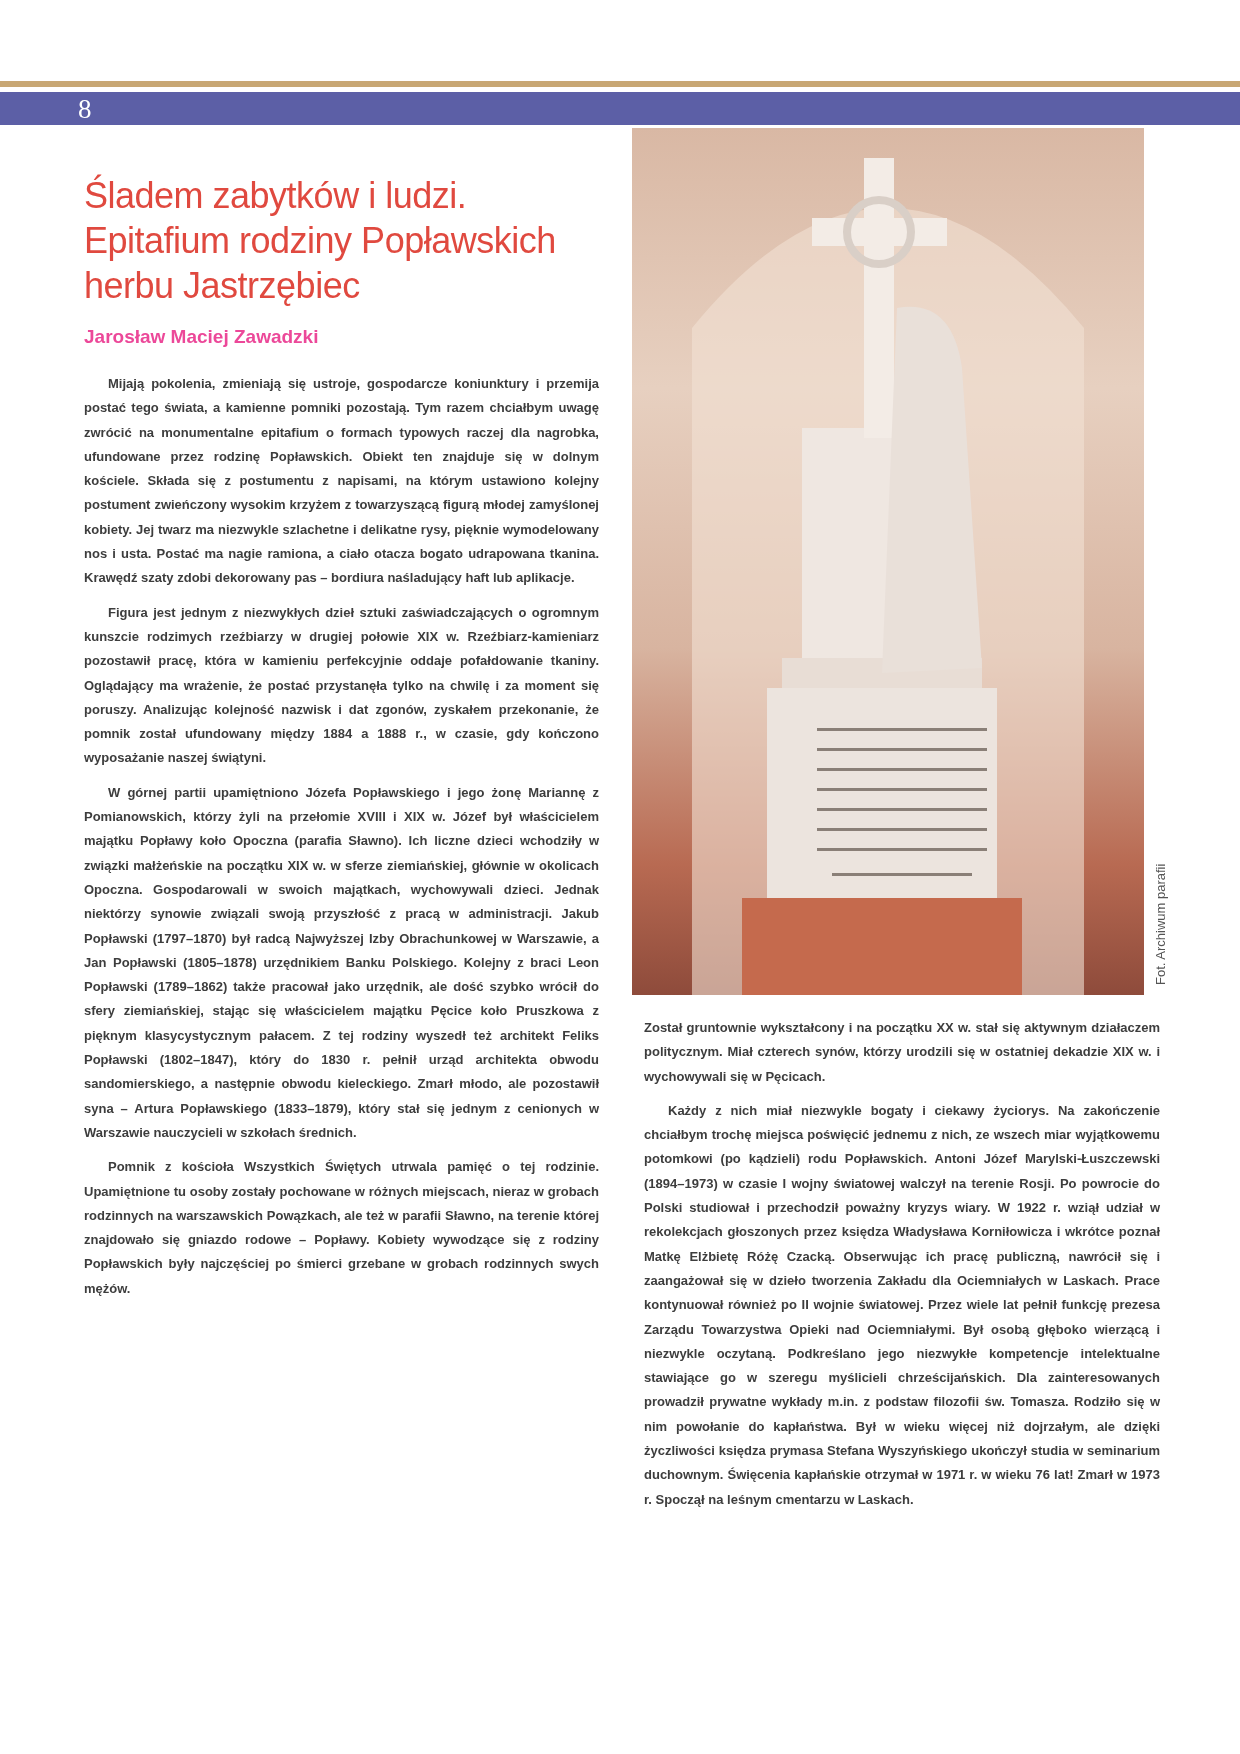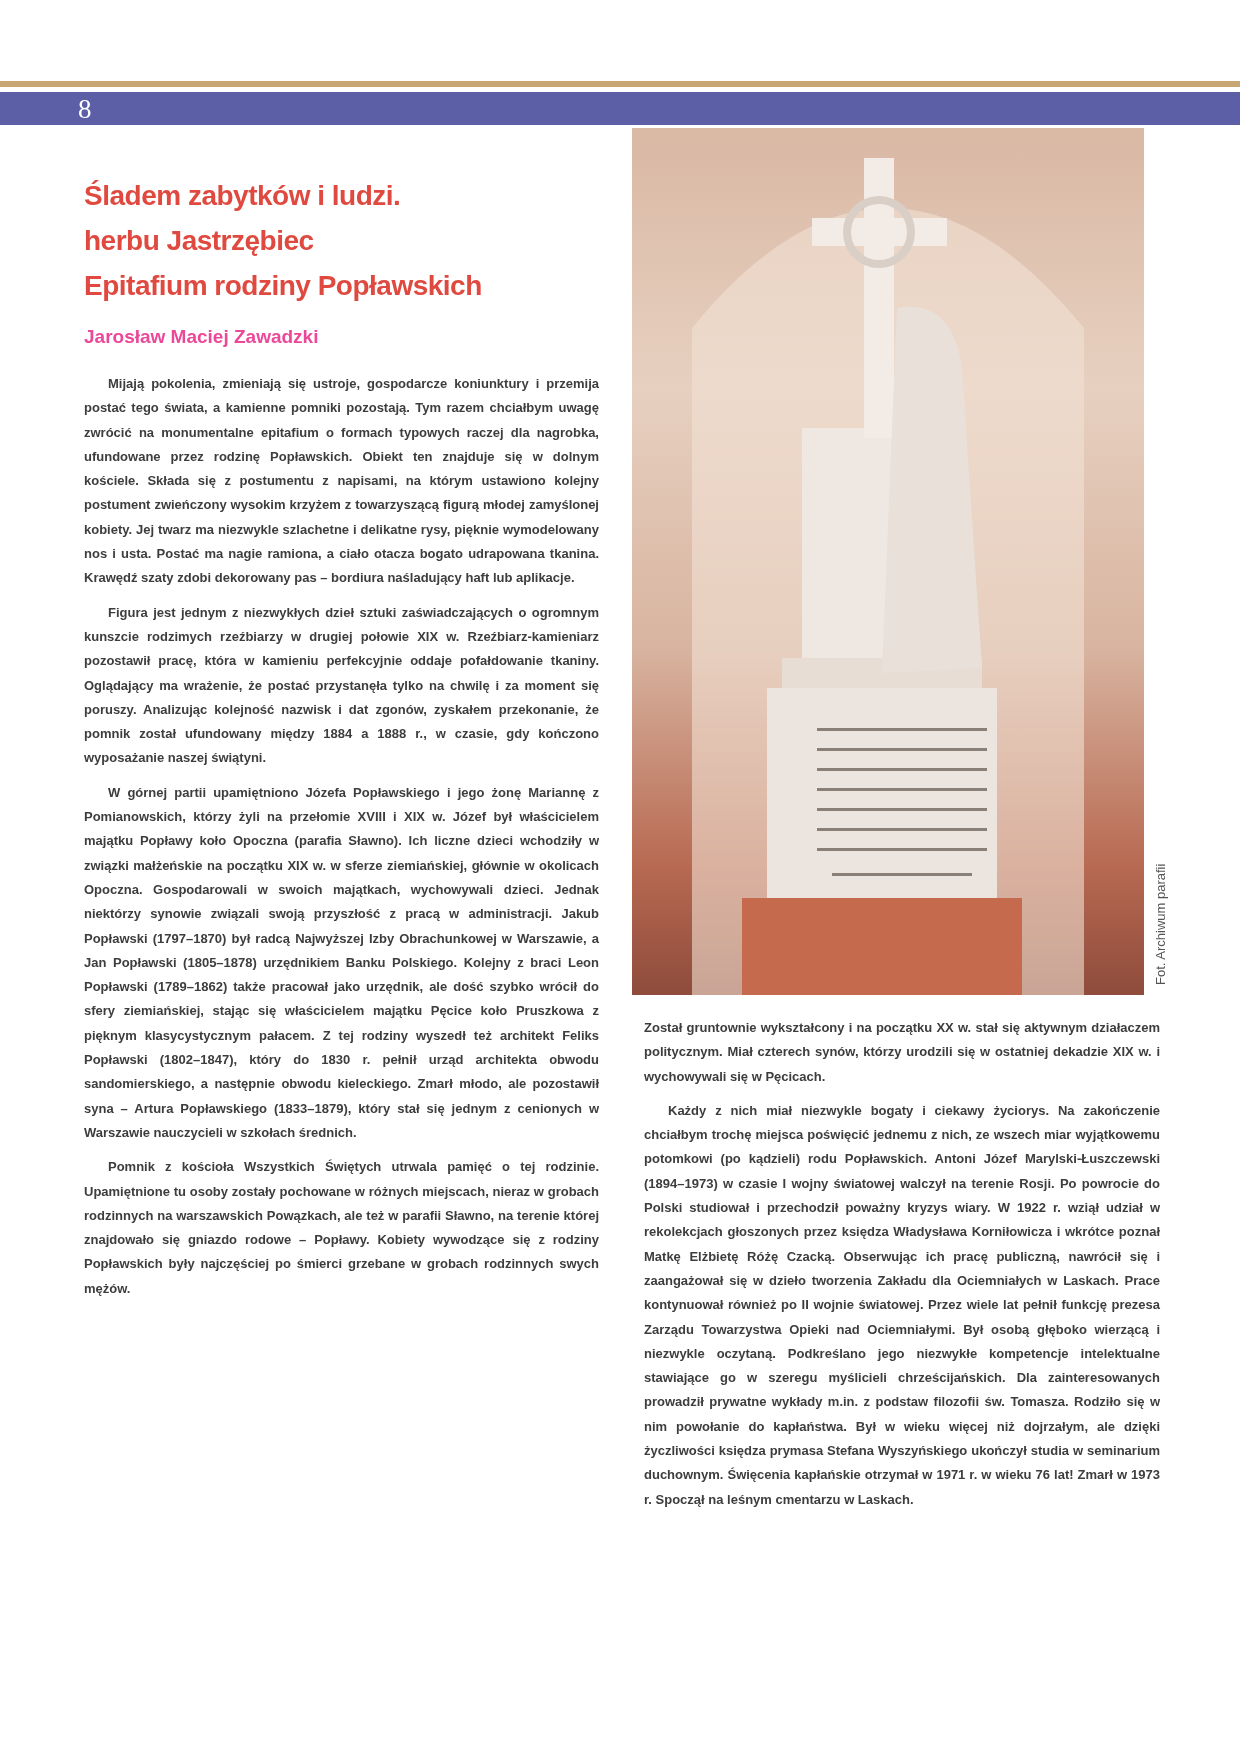--- a/index.html
+++ b/index.html
@@ -9,8 +9,8 @@
   .band { position:absolute; left:0; top:92px; width:1240px; height:33px; background:#5c5fa6; }
   .band .num { position:absolute; left:78px; top:0; font-family:"Liberation Serif", serif; font-size:27px; color:#fff; line-height:34px; }
   .band .sec { position:absolute; left:132px; top:0; font-family:"Liberation Serif", serif; font-size:27px; color:#fff; line-height:34px;margin-top:32px; }
-  .title { position:absolute; left:84px; top:173px; width:540px; color:#e0493f; font-weight:bold;
-           font-size:28px; line-height:45px; letter-spacing:-0.5px; }
+  .title { position:absolute; left:84px; top:173px; width:540px; color:#e0493f; font-weight:normal;
+           font-size:36px; line-height:45px; letter-spacing:-0.5px; }
   .author { position:absolute; left:84px; top:326px; font-weight:bold; font-size:19px; color:#ec4899; }
   .col { position:absolute; font-size:13px; line-height:24.3px; color:#3d3d3d; text-align:justify;font-weight:bold; }
   .col p { margin:0 0 10px 0; text-indent:24px; }

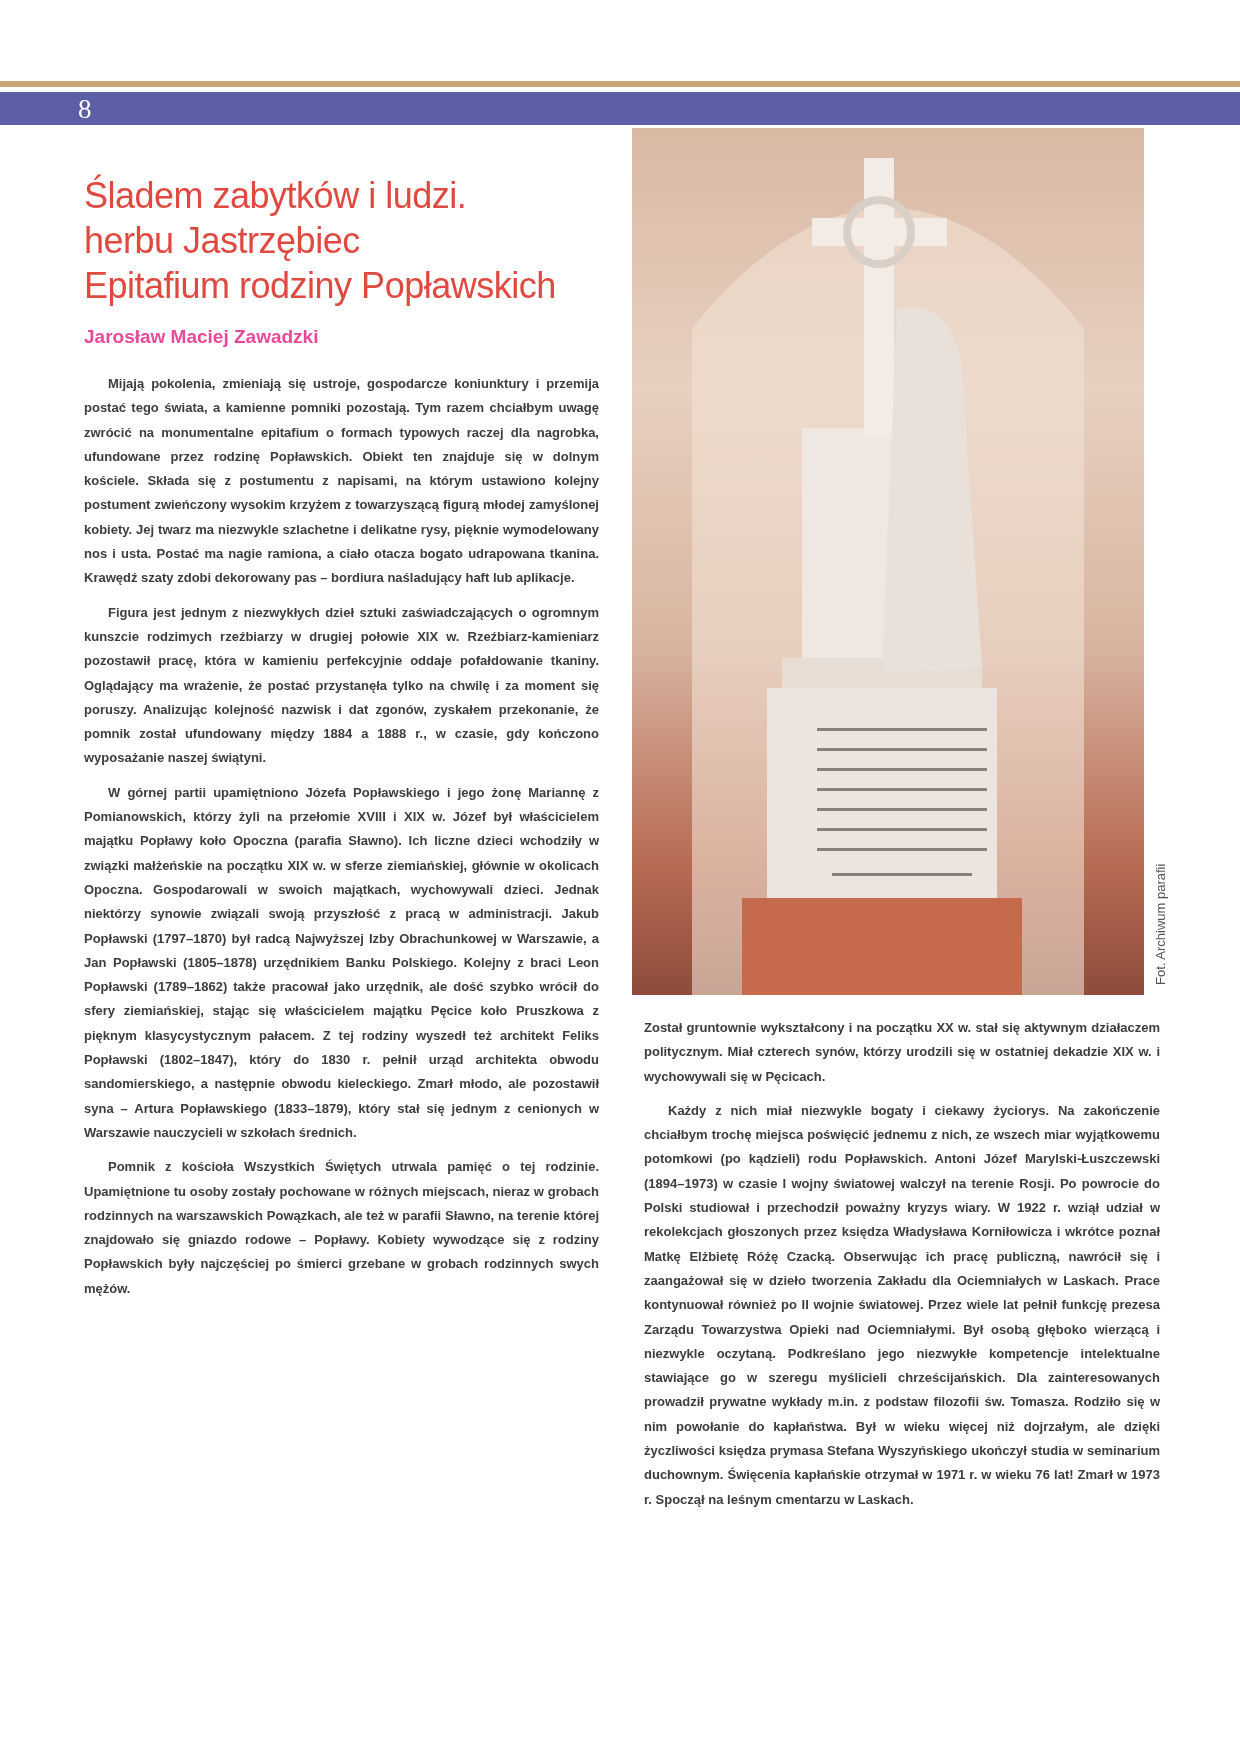--- a/index.html
+++ b/index.html
@@ -33,8 +33,8 @@
 
 <div class="title">
   <div>Śladem zabytków i ludzi.</div>
+  <div>Epitafium rodziny Popławskich</div>
   <div>herbu Jastrzębiec</div>
-  <div>Epitafium rodziny Popławskich</div>
 </div>
 <div class="author">Jarosław Maciej Zawadzki</div>
 

